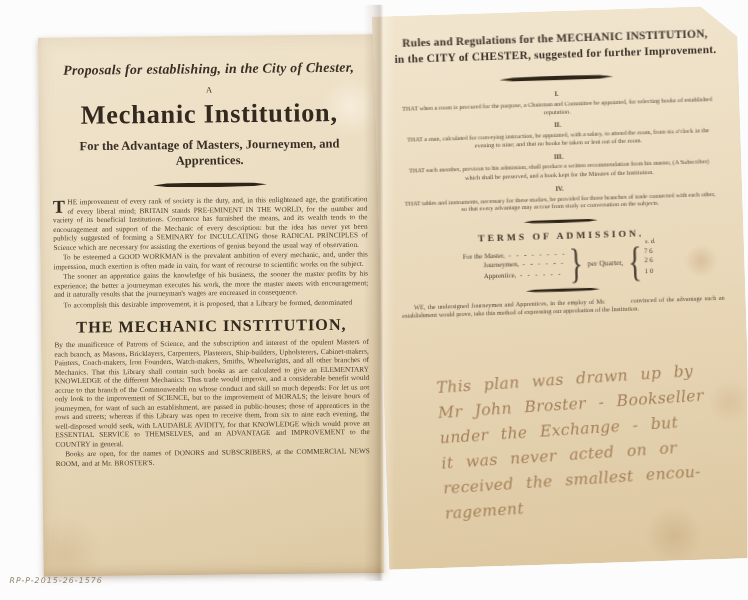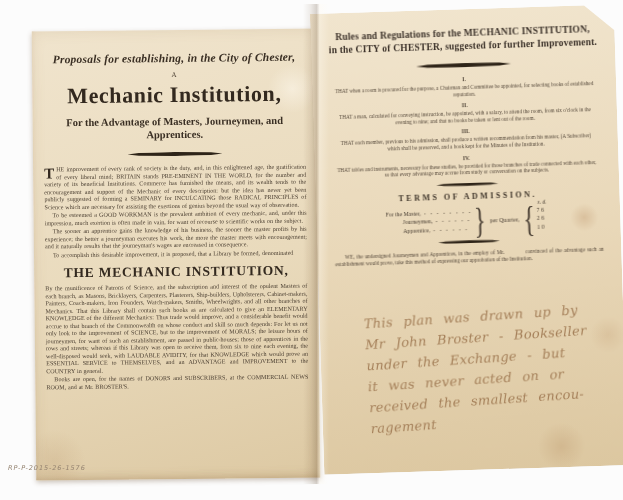--- a/index.html
+++ b/index.html
@@ -72,7 +72,7 @@
     font-family:"DejaVu Serif", serif; font-style:italic; font-size:13px; line-height:21px;
     color:#a5805a; letter-spacing:0.3px; word-spacing:6px; }
 
-  .inventory { position:absolute; left:8px; top:464px; font-family:"DejaVu Sans", sans-serif;
+  .inventory { position:absolute; left:8px; top:480px; font-family:"DejaVu Sans", sans-serif;
     font-style:italic; font-size:6.5px; letter-spacing:0.9px; color:#93826f; z-index:6; }
 </style>
 </head>

